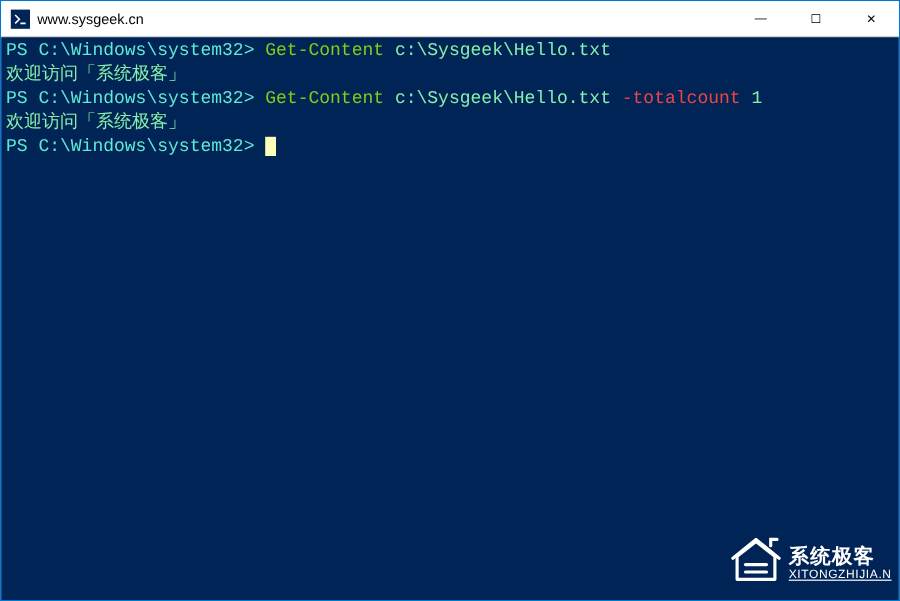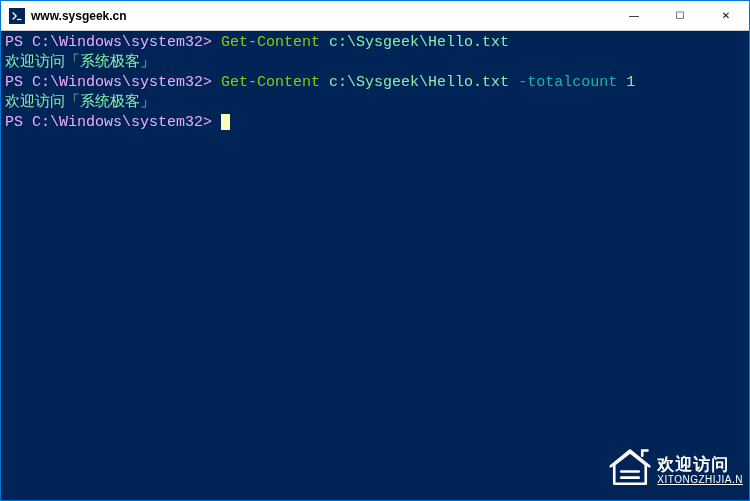--- a/index.html
+++ b/index.html
@@ -48,7 +48,6 @@
       font-family: 'Segoe UI', Tahoma, sans-serif;
       font-size: 12px;
       color: #000;
-      font-weight: bold;
     }
     .titlebar-controls {
       display: flex;

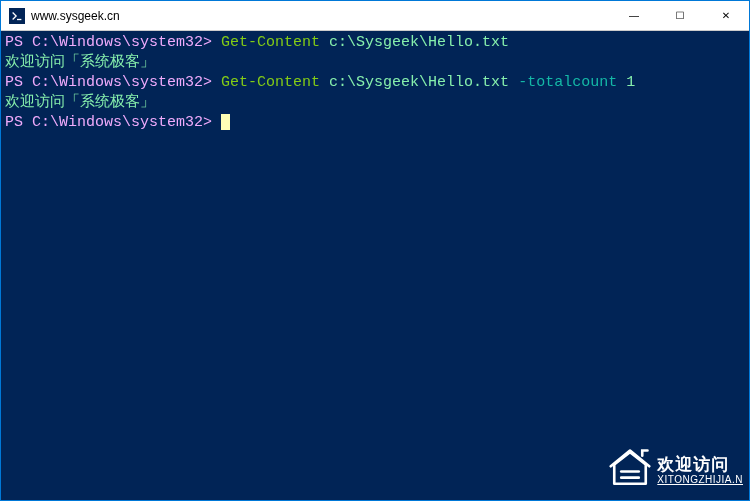--- a/index.html
+++ b/index.html
@@ -80,7 +80,7 @@
       white-space: pre;
     }
     .prompt {
-      color: #f0abfc;
+      color: #5eead4;
       margin-top: 48px;
     }
     .cmdlet {

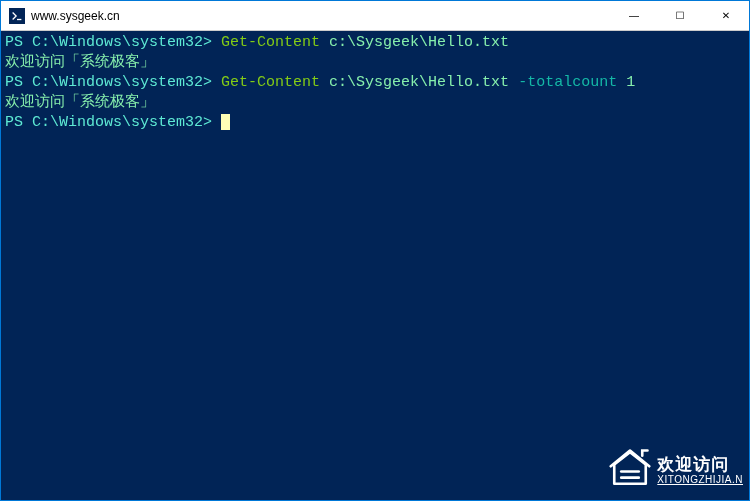--- a/index.html
+++ b/index.html
@@ -90,7 +90,7 @@
       color: #86efac;
     }
     .param {
-      color: #14b8a6;
+      color: #ef4444;
     }
     .output {
       color: #86efac;

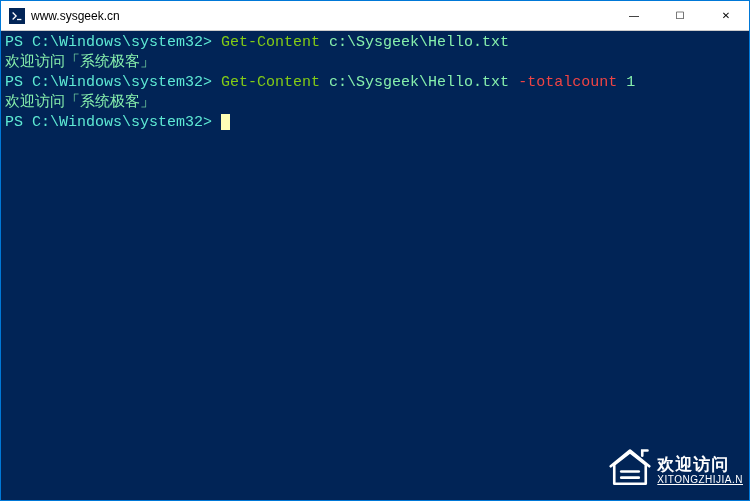--- a/index.html
+++ b/index.html
@@ -172,7 +172,7 @@
         </svg>
       </div>
       <div class="watermark-text">
-        <div class="line1">欢迎访问</div>
+        <div class="line1">系统极客</div>
         <div class="line2">XITONGZHIJIA.N</div>
       </div>
     </div>

